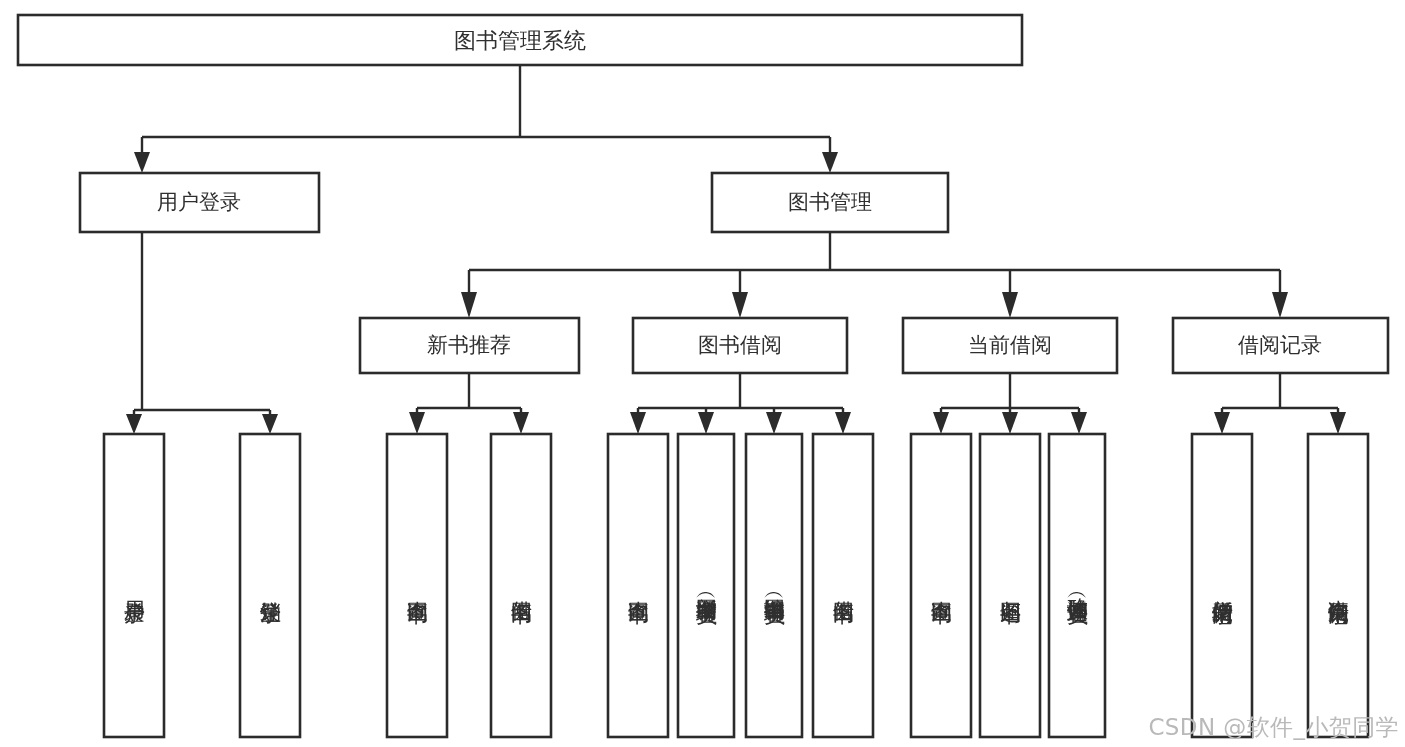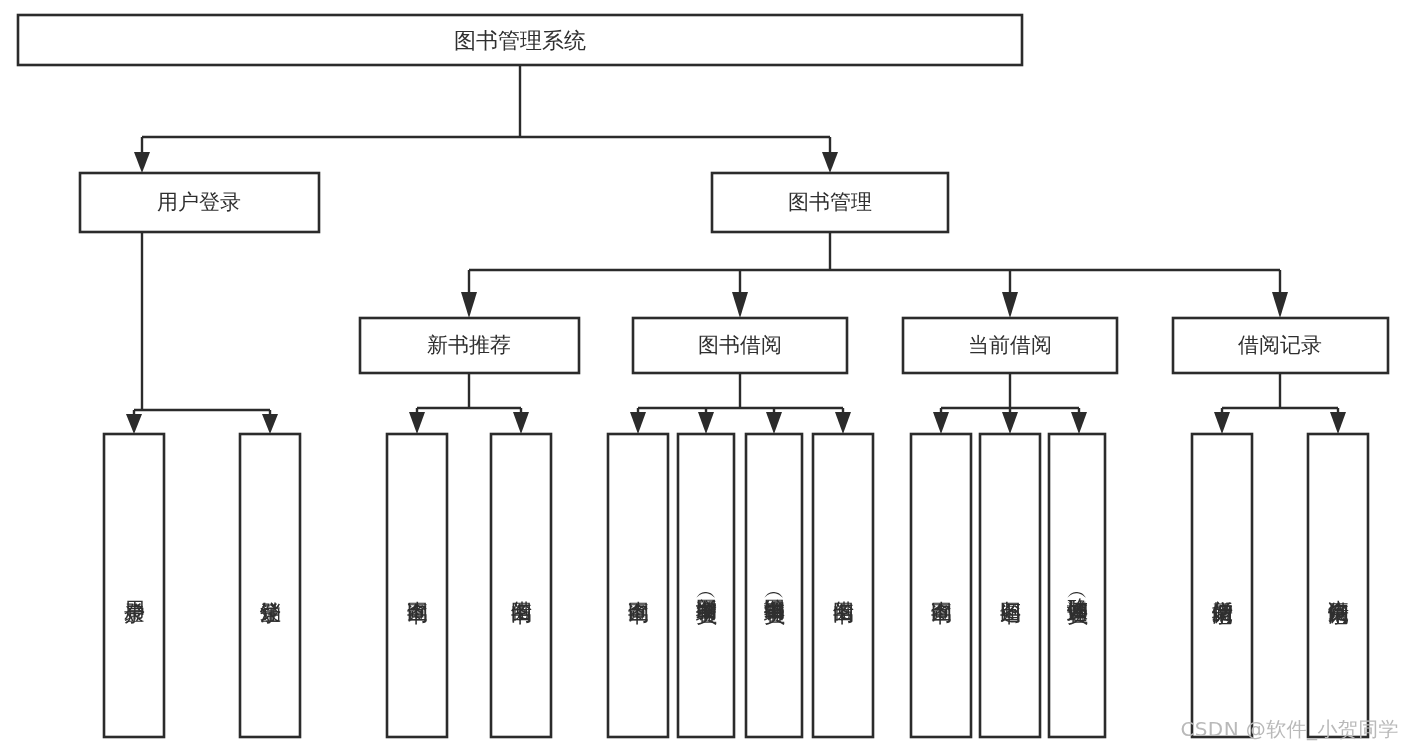--- a/index.html
+++ b/index.html
@@ -19,7 +19,7 @@
           font-size:21px;color:#2f2f2f;line-height:1.28;letter-spacing:1px;
           font-family:"DejaVu Sans","Liberation Sans",sans-serif;
           pointer-events:none;white-space:nowrap;}
-  #watermark{position:absolute;right:6px;bottom:4px;font-size:20px;color:#b9b9b9;
+  #watermark{position:absolute;right:6px;bottom:4px;font-size:23px;color:#b9b9b9;
              font-family:"DejaVu Sans","Liberation Sans",sans-serif;letter-spacing:.4px;}
 </style>
 </head>

